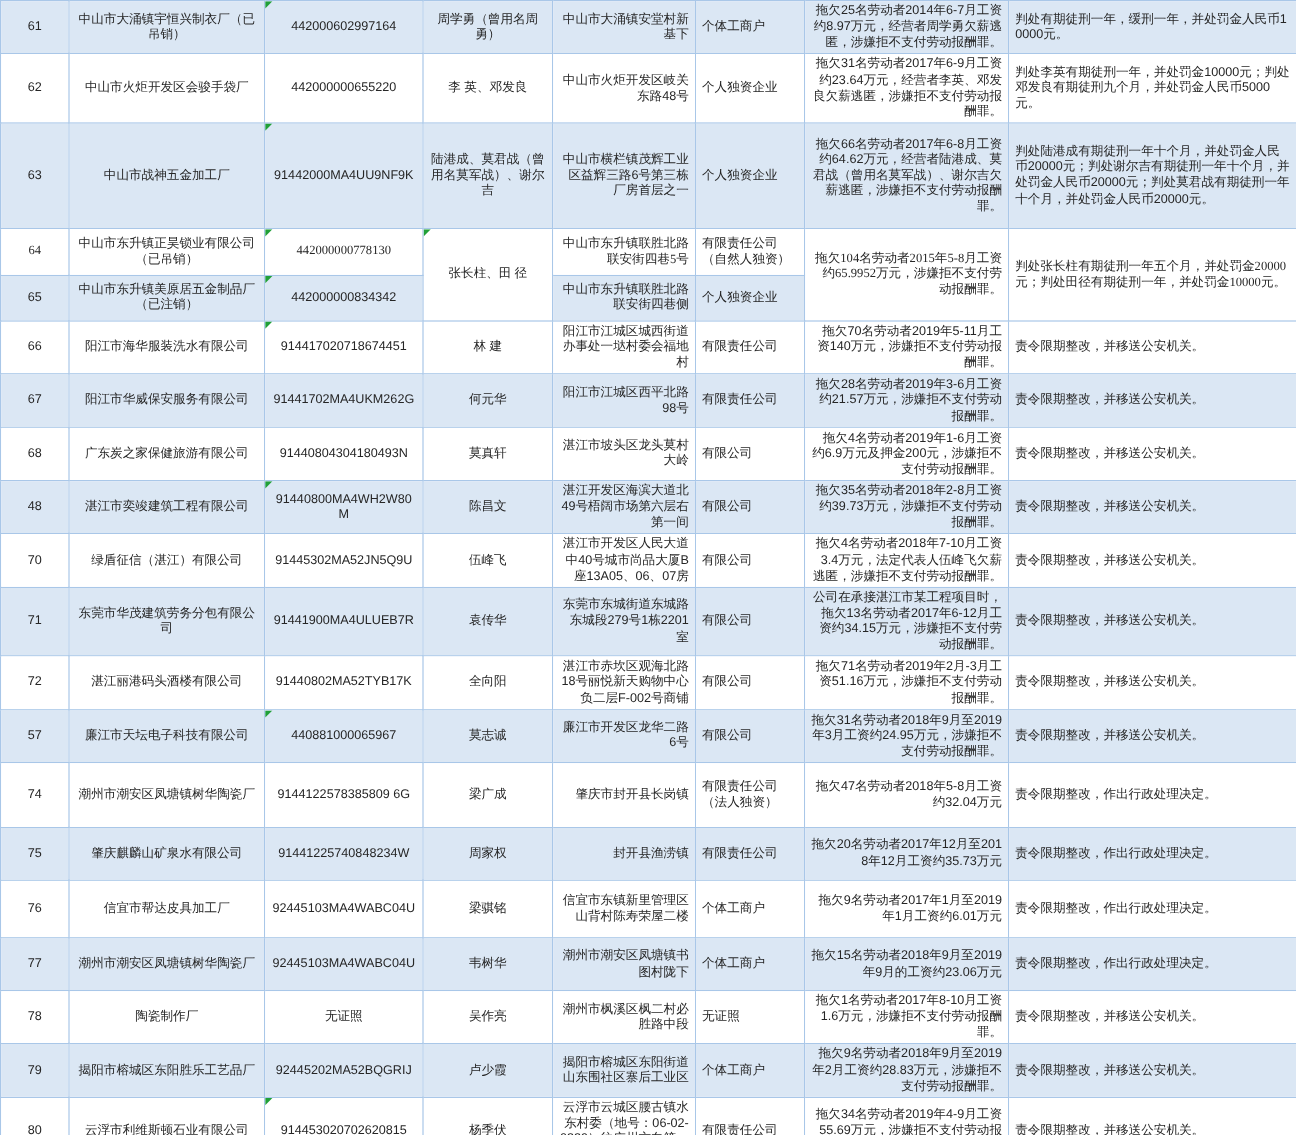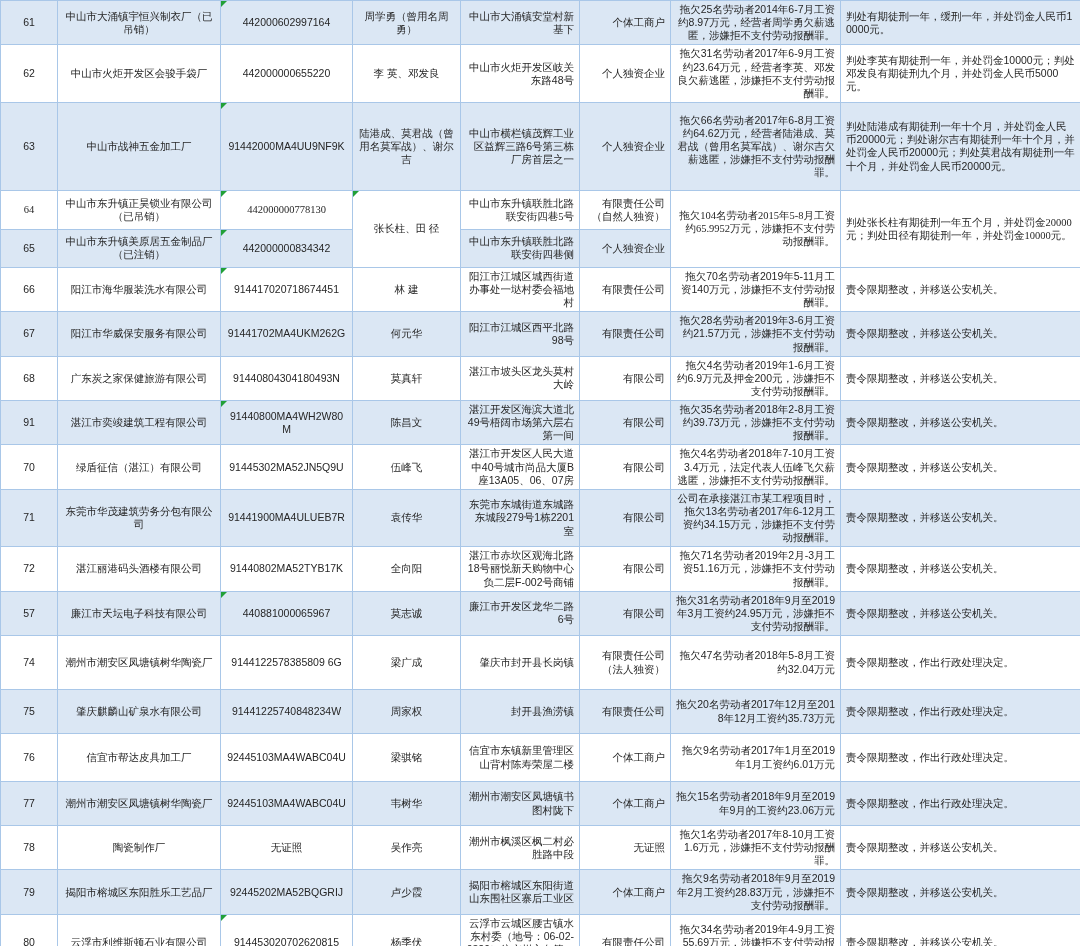--- a/index.html
+++ b/index.html
@@ -32,7 +32,7 @@
   td.col-code     { text-align:center; font-size:10.8px; }
   td.col-person   { text-align:center; }
   td.col-address  { text-align:right; }
-  td.col-type     { text-align:right; }
+  td.col-type     { text-align:left; }
   td.col-violation{ text-align:right;  color:#953735;margin-top:16px; }
   td.col-penalty  { text-align:left;  color:#953735;margin-left:16px; }
 

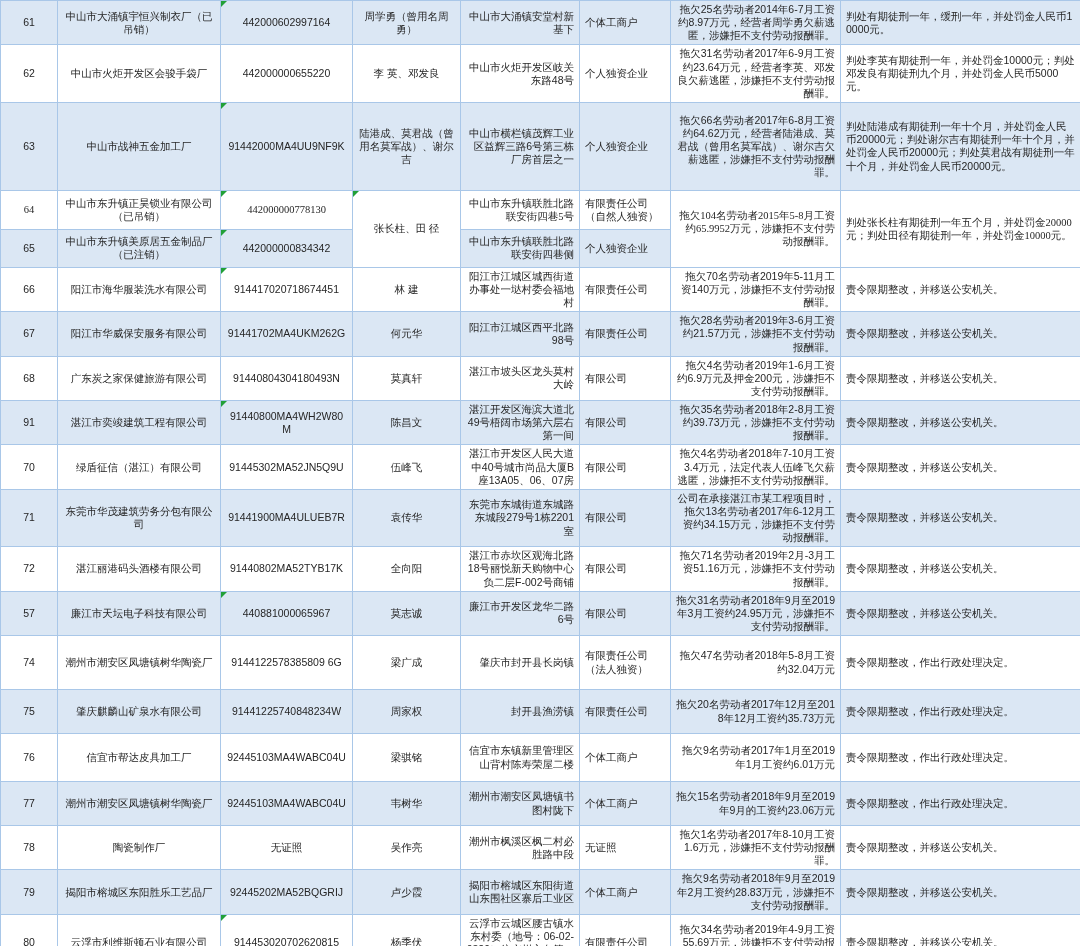--- a/index.html
+++ b/index.html
@@ -136,7 +136,7 @@
           <td class="col-penalty"><span>责令限期整改，并移送公安机关。</span></td>
         </tr>
         <tr class="shaded" style="height: 43px;">
-          <td class="col-no"><span>91</span></td>
+          <td class="col-no"><span>48</span></td>
           <td class="col-company"><span>湛江市奕竣建筑工程有限公司</span></td>
           <td class="col-code"><span class="err-marker"></span><span>91440800MA4WH2W80M</span></td>
           <td class="col-person"><span>陈昌文</span></td>

